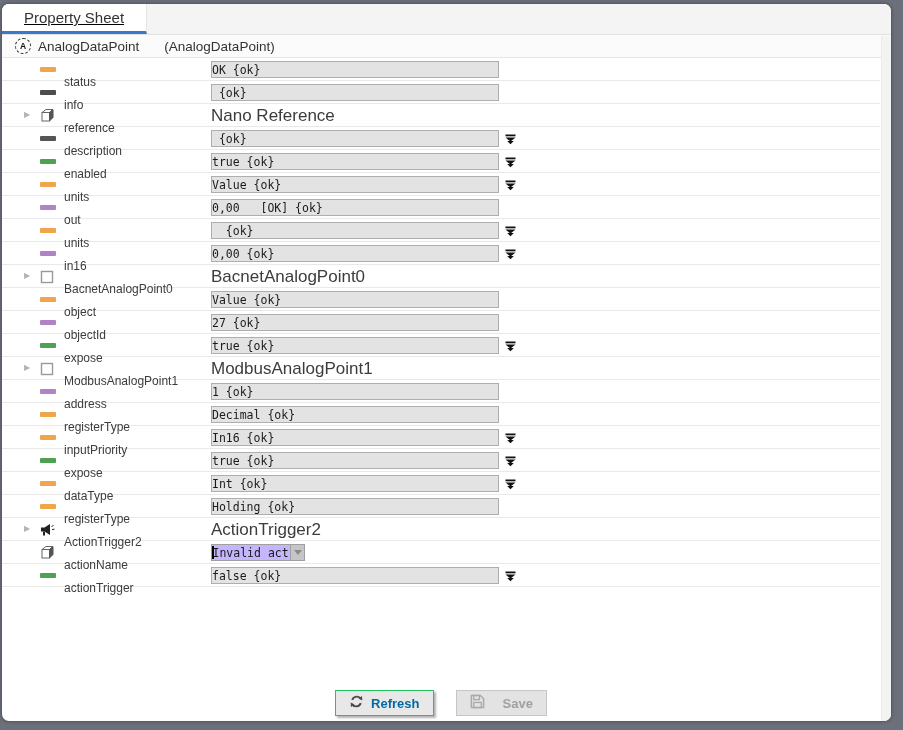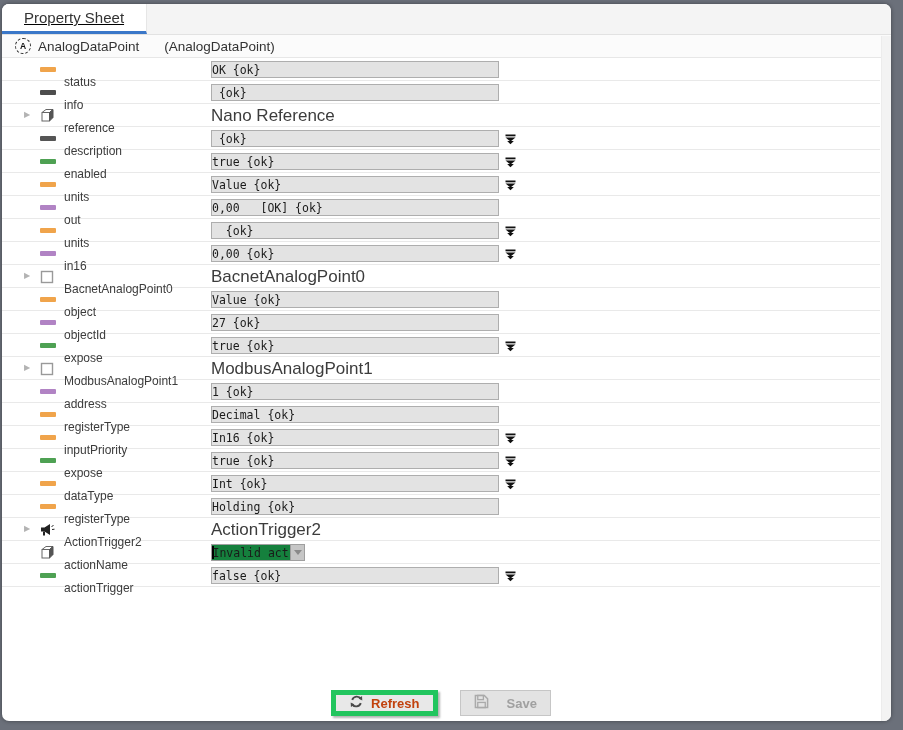--- a/index.html
+++ b/index.html
@@ -66,7 +66,7 @@
     font-size:17px; color:#3c3c3c; white-space:nowrap;
   }
   .combo {
-    width:79px; height:17px; background:#15803d; border:1px solid #9f9f9f; border-right:none;
+    width:79px; height:17px; background:#c4b5fd; border:1px solid #9f9f9f; border-right:none;
     font-family:"DejaVu Sans Mono", monospace; font-size:11.5px; color:#1a1a1a;
     display:flex; align-items:center; white-space:pre; overflow:hidden; position:relative;
   }

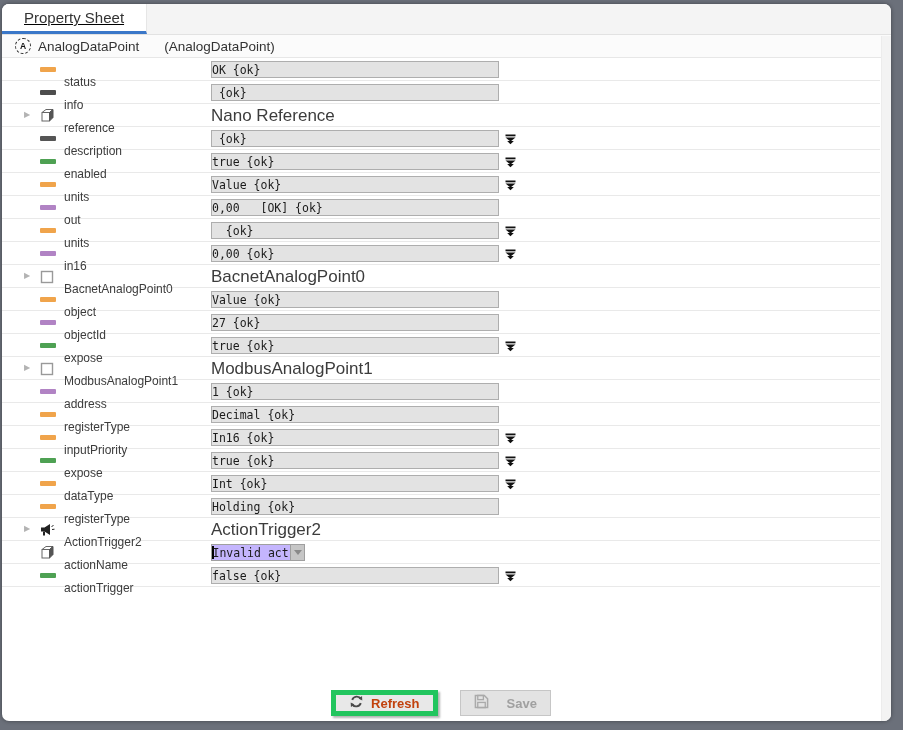--- a/index.html
+++ b/index.html
@@ -95,7 +95,7 @@
     font-size:13px; font-weight:bold; cursor:pointer;
   }
   .btn-refresh {
-    background:#e8e8e8; border:5px solid #22c55e; color:#c2410c;
+    background:#e8e8e8; border:1px solid #22c55e; color:#0369a1;
     box-shadow:2px 2px 2px rgba(0,0,0,.3);
   }
   .btn-save {

